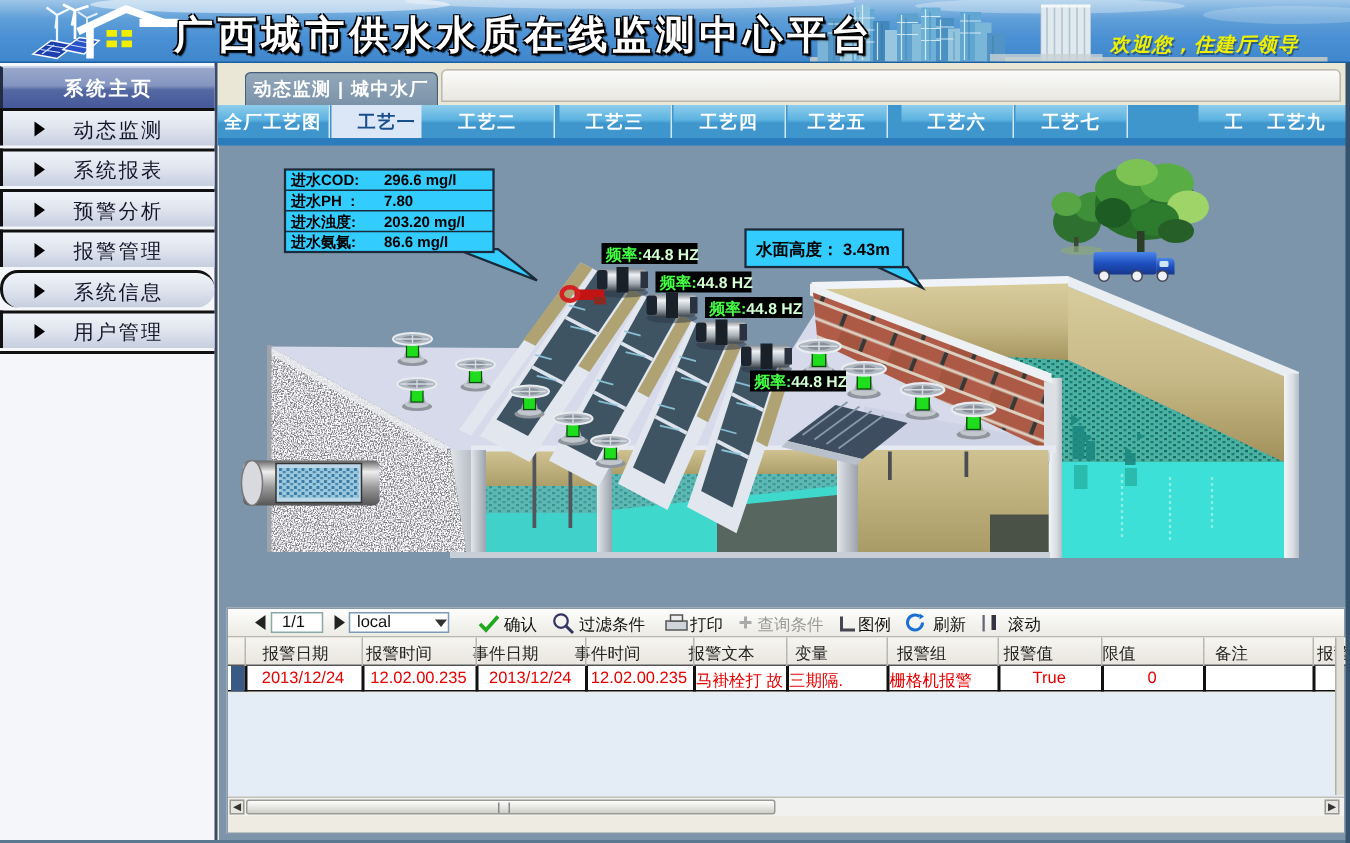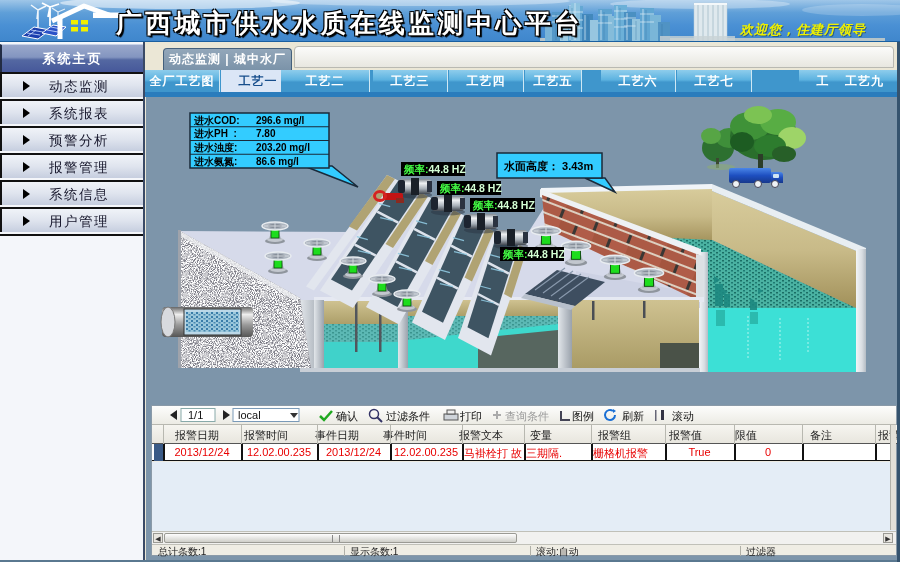--- a/index.html
+++ b/index.html
@@ -441,7 +441,7 @@
   <div class="tab" style="left:136px;width:89px;">工艺二</div>
   <div class="tab" style="left:228px;width:75px;">工艺三</div>
   <div class="tab" style="left:304px;width:75px;">工艺四</div>
-  <div class="tab" style="left:380px;width:57px;">工艺五</div>
+  <div class="tab" style="left:380px;width:67px;">工艺五</div>
   <div class="tab" style="left:456px;width:75px;">工艺六</div>
   <div class="tab" style="left:532px;width:75px;">工艺七</div>
   <div class="tab" style="left:608px;width:75px;margin-left:46px;">工艺八</div>

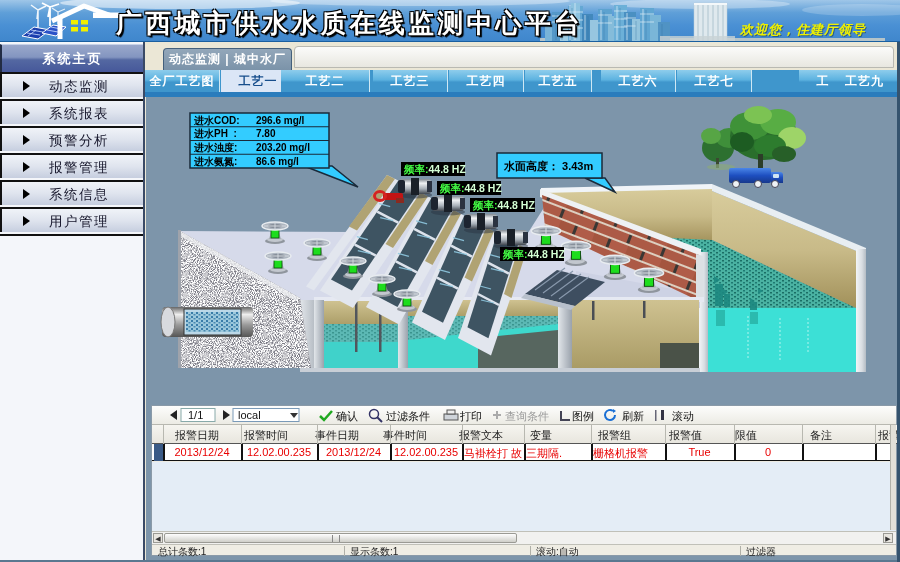--- a/index.html
+++ b/index.html
@@ -455,7 +455,7 @@
   <div class="mitem" style="top:57px;"><span class="arr"></span>系统报表</div>
   <div class="mitem" style="top:84px;"><span class="arr"></span>预警分析</div>
   <div class="mitem" style="top:111px;"><span class="arr"></span>报警管理</div>
-  <div class="mitem" style="top:138px;"><span class="arr"></span>系统信息</div>
+  <div class="mitem" style="top:138px;border-radius:12px;"><span class="arr"></span>系统信息</div>
   <div class="mitem" style="top:165px;"><span class="arr"></span>用户管理</div>
   <div id="mend"></div>
 </div>

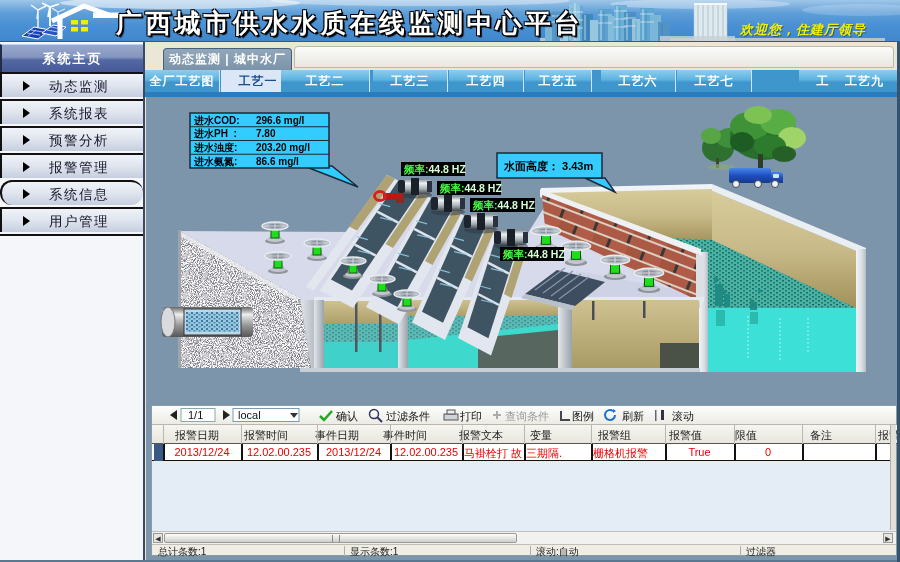--- a/index.html
+++ b/index.html
@@ -545,15 +545,6 @@
   <div style="position:absolute;right:3px;top:1.5px;width:10px;height:10px;background:#e8e6e0;border:1px solid #9a9a94;font-size:7px;line-height:9px;text-align:center;color:#333;">▶</div>
   <div style="position:absolute;left:180px;top:3px;width:8px;height:7px;border-left:1px solid #888;border-right:1px solid #888;"></div>
 </div>
-  <div id="status" class="abs">
-    <span class="stxt" style="left:6px;">总计条数:1</span>
-    <span class="sdiv" style="left:192px;"></span>
-    <span class="stxt" style="left:198px;">显示条数:1</span>
-    <span class="sdiv" style="left:378px;"></span>
-    <span class="stxt" style="left:384px;">滚动:自动</span>
-    <span class="sdiv" style="left:588px;"></span>
-    <span class="stxt" style="left:594px;">过滤器</span>
-  </div>
 </div>
 <div id="botline" class="abs"></div>
 <div class="abs" style="left:897px;top:42px;width:3px;height:520px;background:#35536e;"></div>

